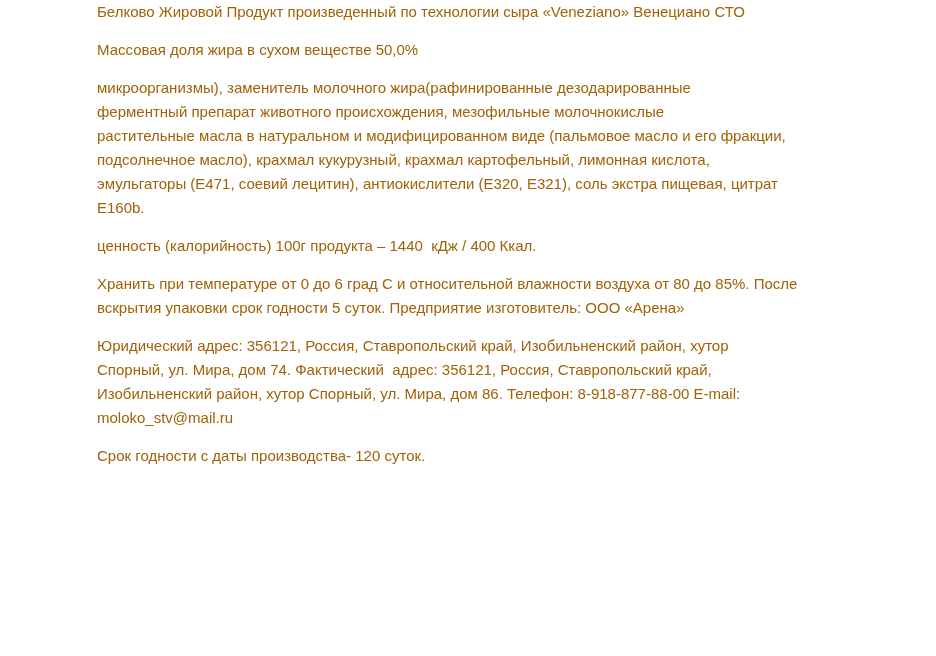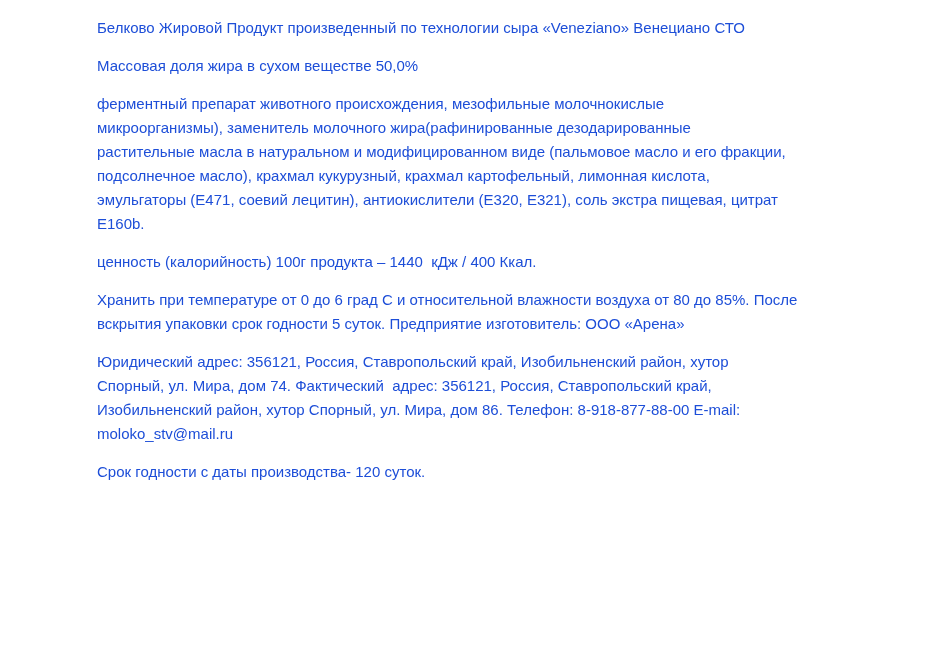--- a/index.html
+++ b/index.html
@@ -12,12 +12,12 @@
     height: 656px;
     background: #ffffff;
     box-sizing: border-box;
-    padding: 16px 56px 0 97px;
+    padding: 0 56px 0 97px;
     overflow: hidden;
     font-family: "Liberation Sans", "DejaVu Sans", sans-serif;
     font-size: 15px;
     line-height: 24px;
-    color: #1d4ed8;
+    color: #a16207;
   }
   .paragraph {
     margin: 0 0 14px 0;

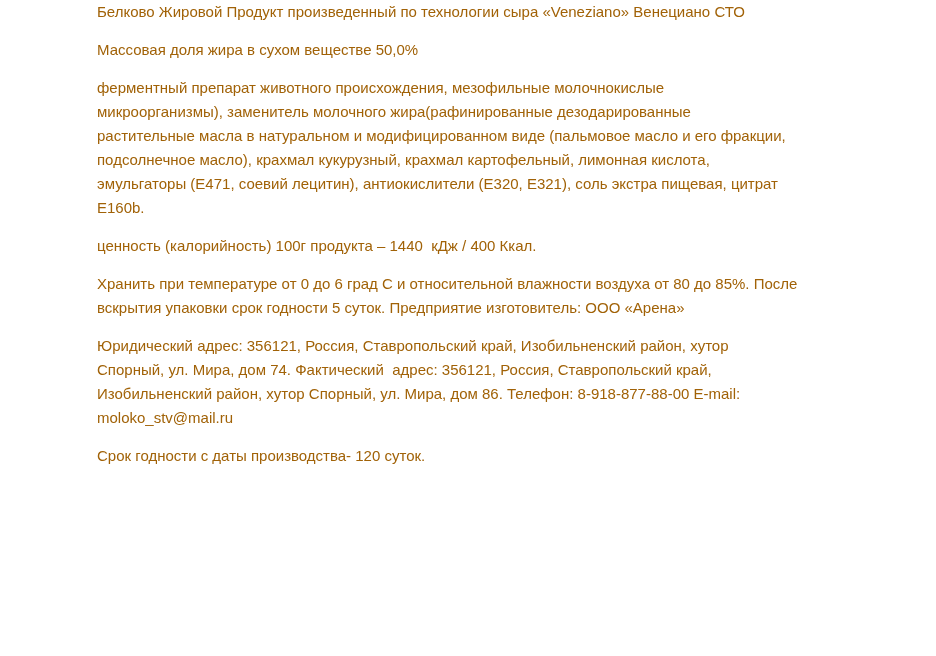--- a/index.html
+++ b/index.html
@@ -38,8 +38,8 @@
         <div class="line">Массовая доля жира в сухом веществе 50,0%</div>
       </div>
       <div class="paragraph">
+        <div class="line">микроорганизмы), заменитель молочного жира(рафинированные дезодарированные</div>
         <div class="line">ферментный препарат животного происхождения, мезофильные молочнокислые</div>
-        <div class="line">микроорганизмы), заменитель молочного жира(рафинированные дезодарированные</div>
         <div class="line">растительные масла в натуральном и модифицированном виде (пальмовое масло и его фракции,</div>
         <div class="line">подсолнечное масло), крахмал кукурузный, крахмал картофельный, лимонная кислота,</div>
         <div class="line">эмульгаторы (Е471, соевий лецитин), антиокислители (Е320, Е321), соль экстра пищевая, цитрат</div>

